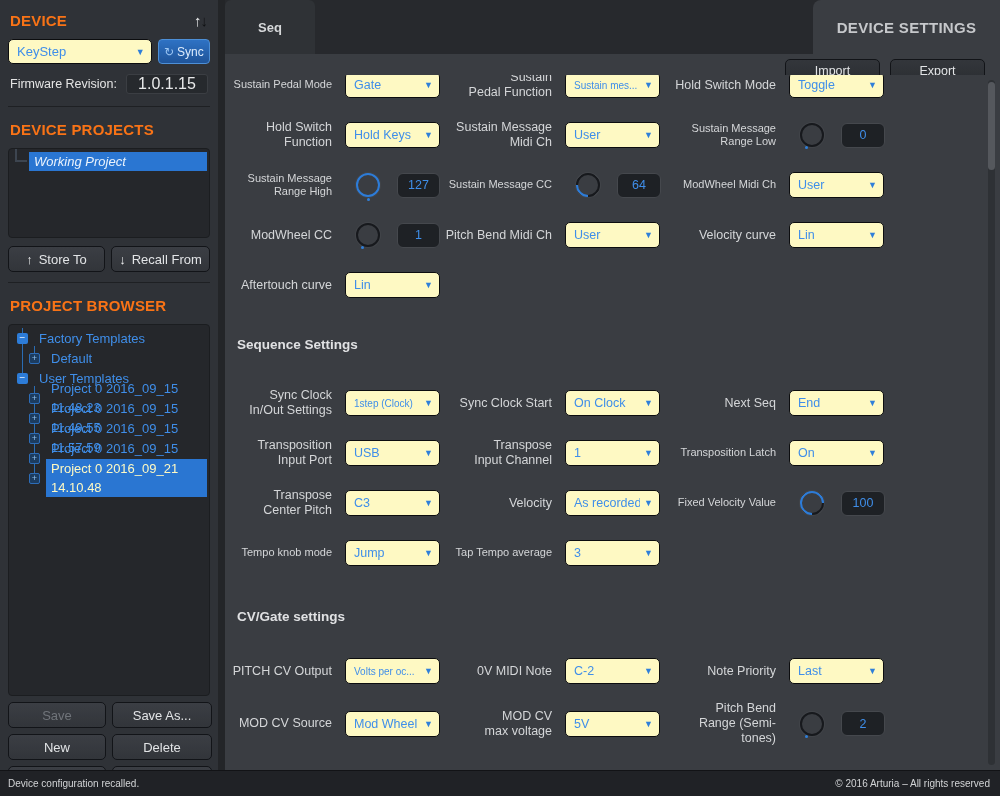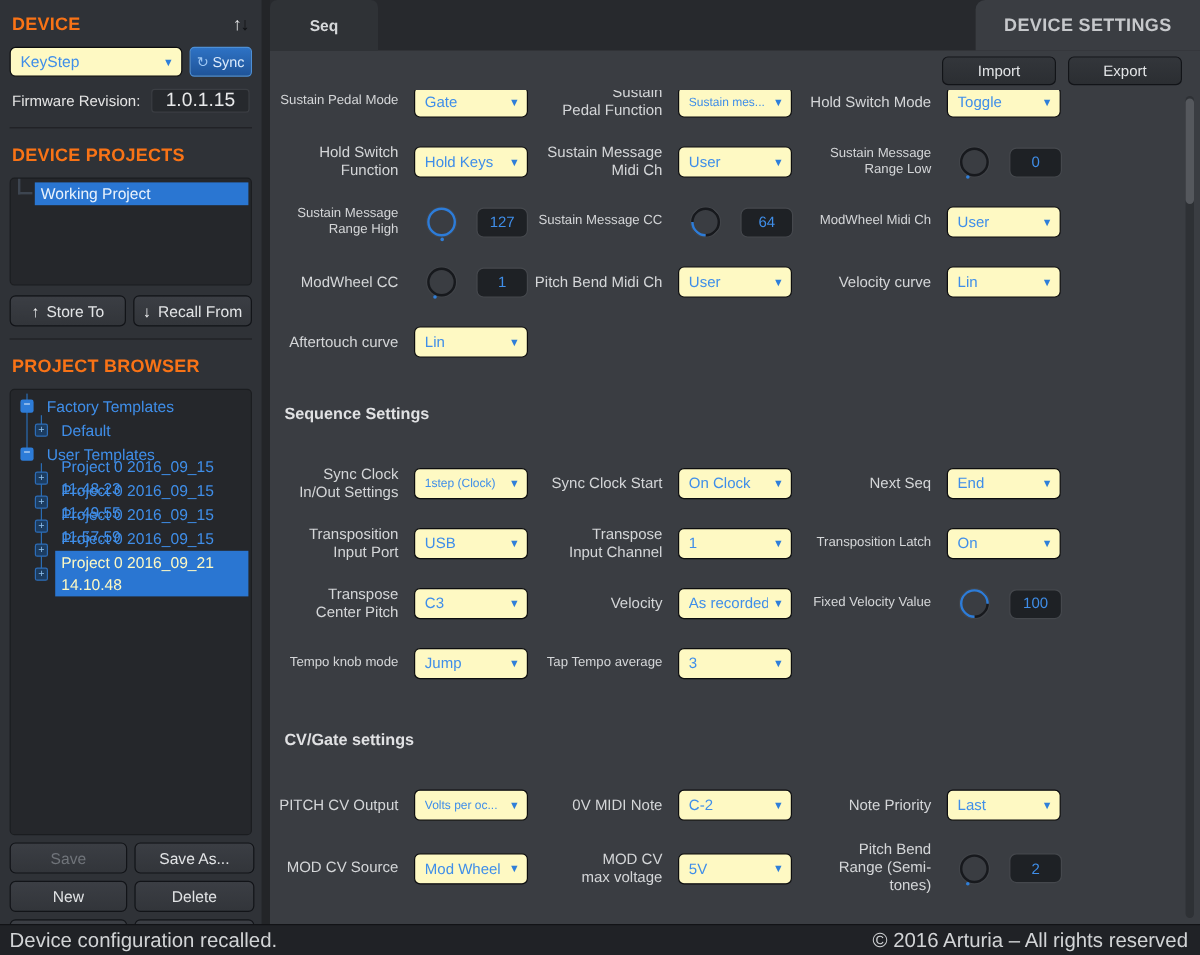--- a/index.html
+++ b/index.html
@@ -66,7 +66,7 @@
 
   
   .main { position:absolute; left:225px; top:0; right:0; bottom:26px; }
-  .tabbar { height:42px; background:#27292d; display:flex; }
+  .tabbar { height:54px; background:#27292d; display:flex; }
   .tab-seq { width:90px; background:#2f3236; border-radius:6px 6px 0 0; color:#d6d8da; font-weight:bold;
         font-size:13px; display:flex; align-items:center; justify-content:center; }
   .tab-spacer { flex:1; }

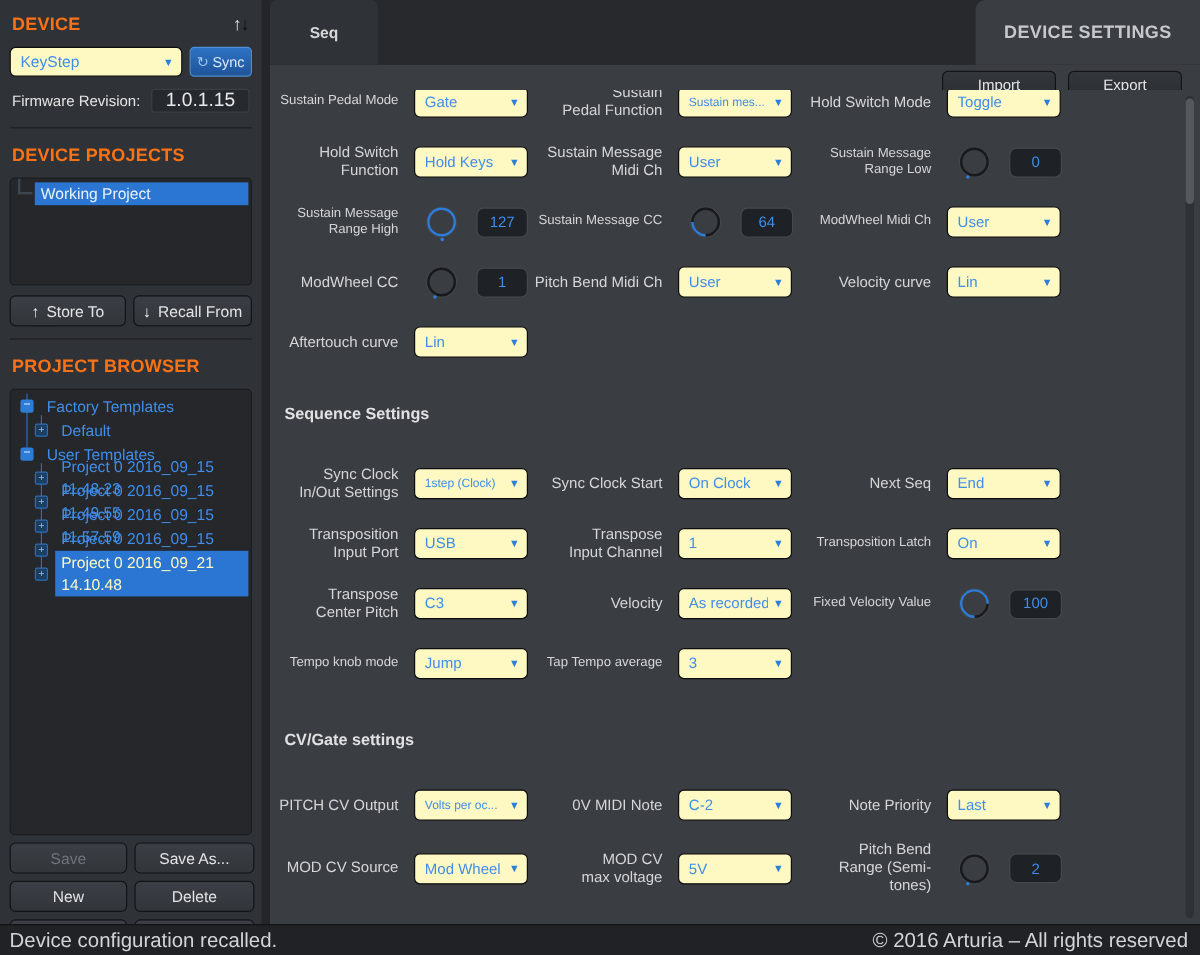--- a/index.html
+++ b/index.html
@@ -36,7 +36,7 @@
   .divider { height:1px; background:#1e2023; margin:0 0 2px 0; }
 
   .tree-box { background:#25272b; border:1px solid #1b1d20; border-radius:4px; position:relative; }
-  .dp-box { height:90px; margin:2px 0 8px 0; padding-top:3px; }
+  .dp-box { height:90px; margin:2px 0 8px 0; padding-top:3px;font-style:italic; }
   .l-mark { position:absolute; left:6px; top:0; width:12px; height:13px;
         border-left:2px solid #3d4document; border-left:2px solid #3d4550; border-bottom:2px solid #3d4550; }
   .wp-item { margin-left:20px; margin-right:2px; height:19px; background:#2a76d2; color:#e9f2fc;

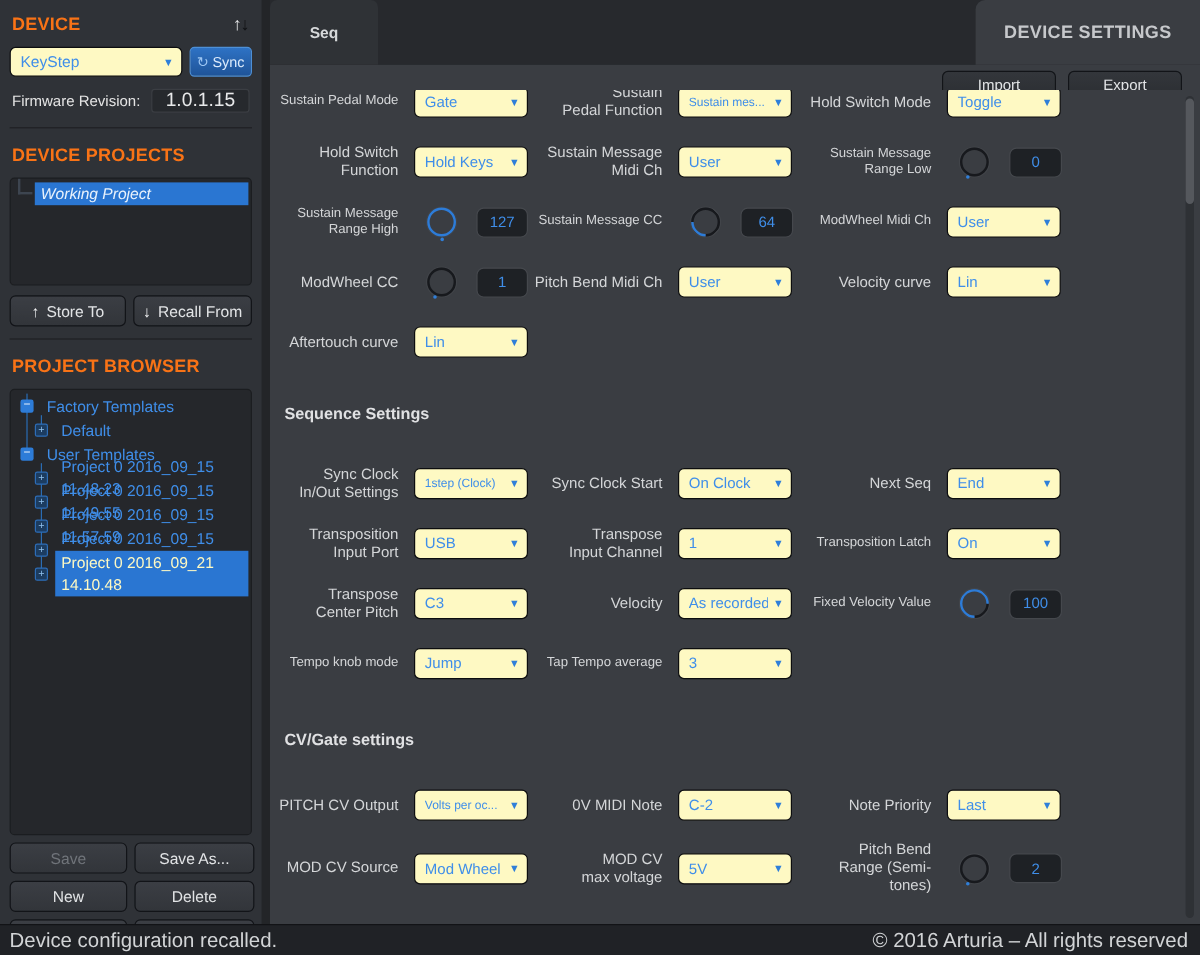--- a/index.html
+++ b/index.html
@@ -103,7 +103,7 @@
   
   .statusbar { position:absolute; left:0; right:0; bottom:0; height:26px; background:#202226;
         border-top:1px solid #121316; display:flex; align-items:center; justify-content:space-between;
-        padding:0 10px 0 8px; font-size:17px; color:#d2d4d6; }
+        padding:0 10px 0 8px; font-size:10px; color:#d2d4d6; }
 </style>
 </head>
 <body>

